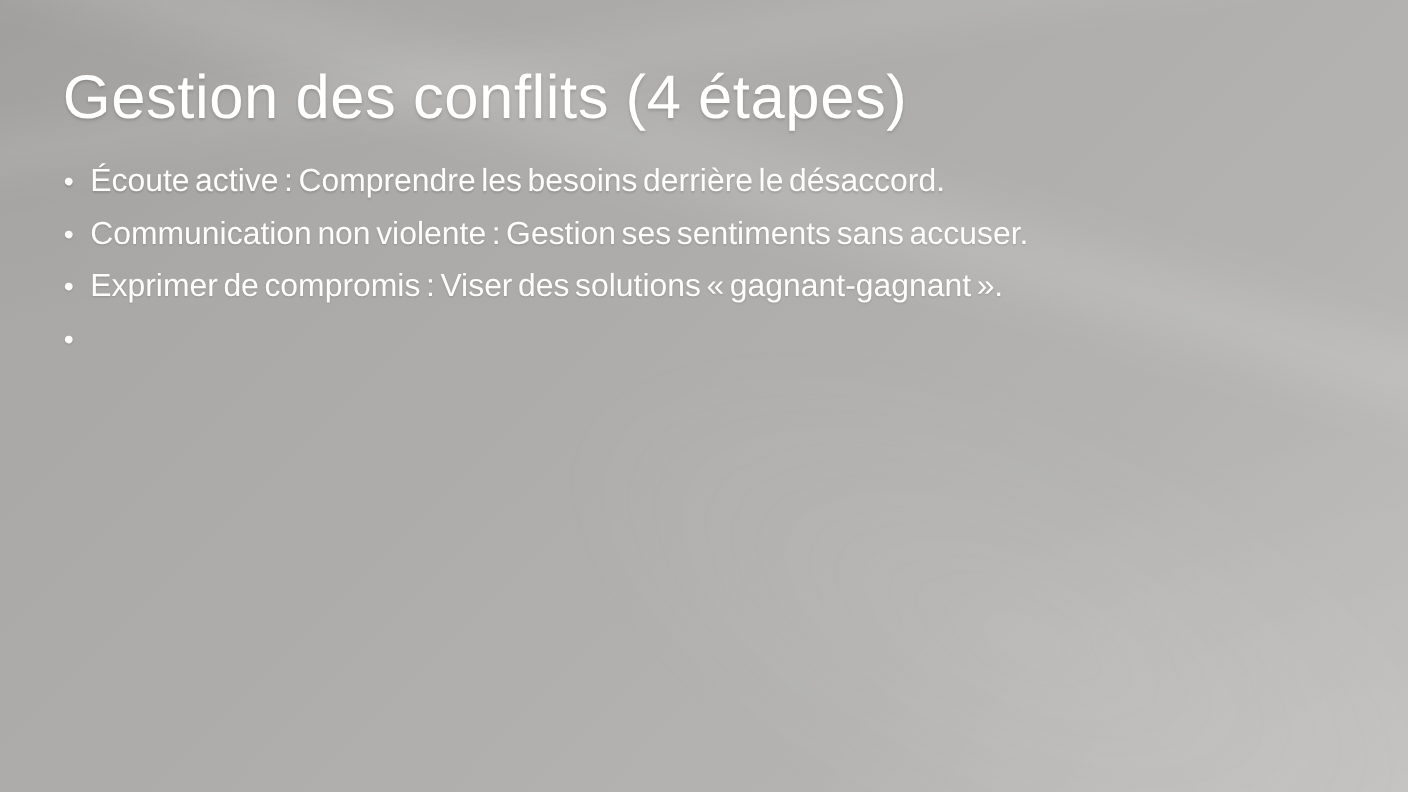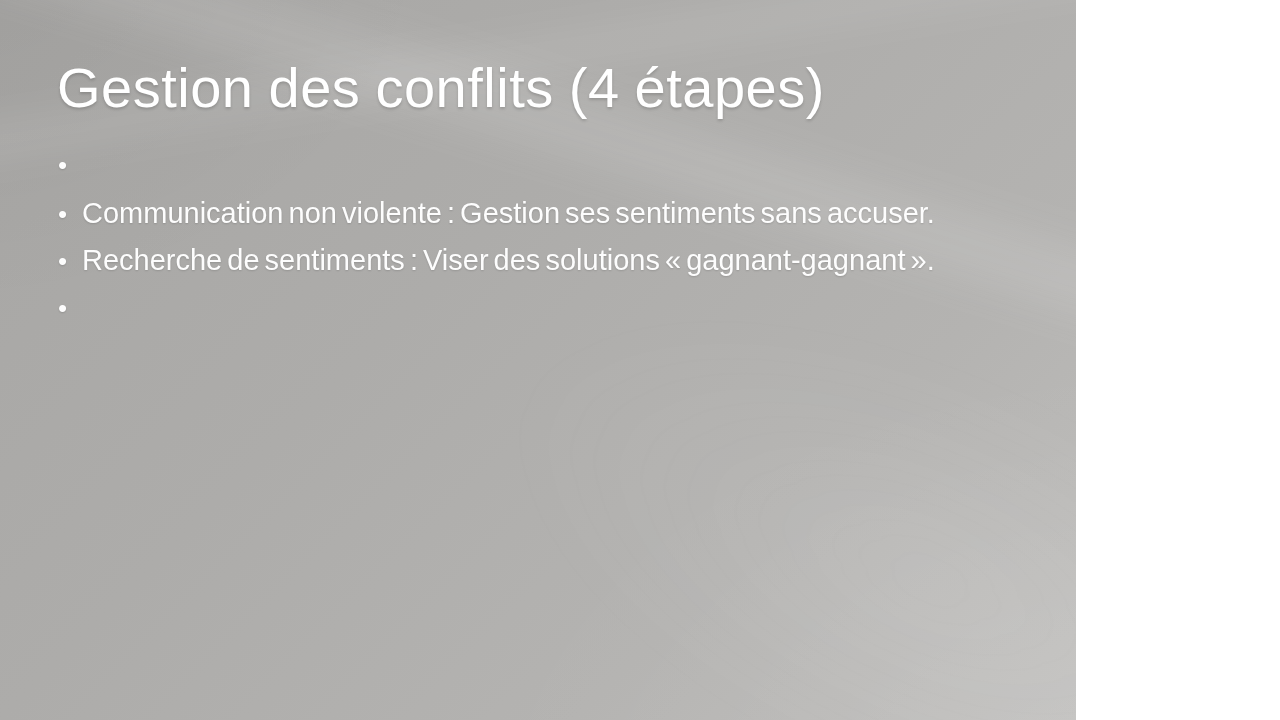--- a/index.html
+++ b/index.html
@@ -13,7 +13,7 @@
 
   .slide {
     position: relative;
-    width: 1076px;
+    width: 1280px;
     height: 720px;
     overflow: hidden;
     

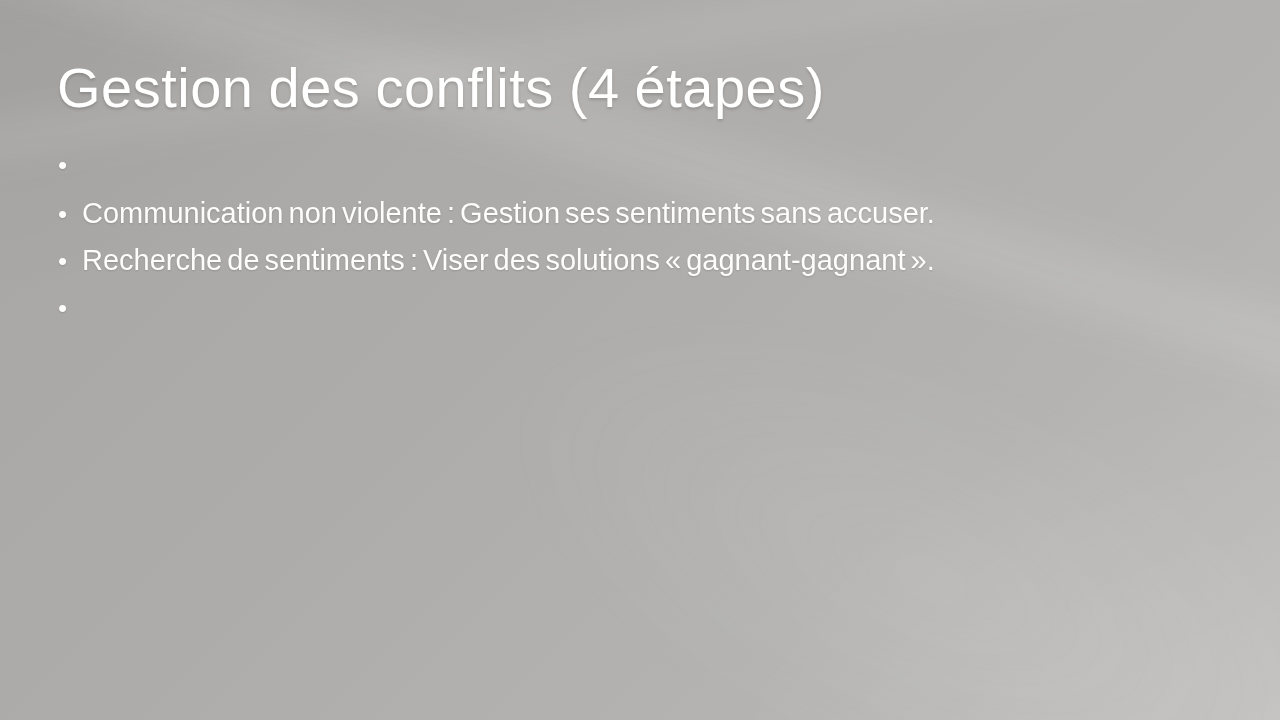--- a/index.html
+++ b/index.html
@@ -119,6 +119,7 @@
     <ul class="bullets">
       <li>
         <span class="marker">•</span>
+        <span class="btext">Écoute active : Comprendre les besoins derrière le désaccord.</span>
       </li>
       <li>
         <span class="marker">•</span>

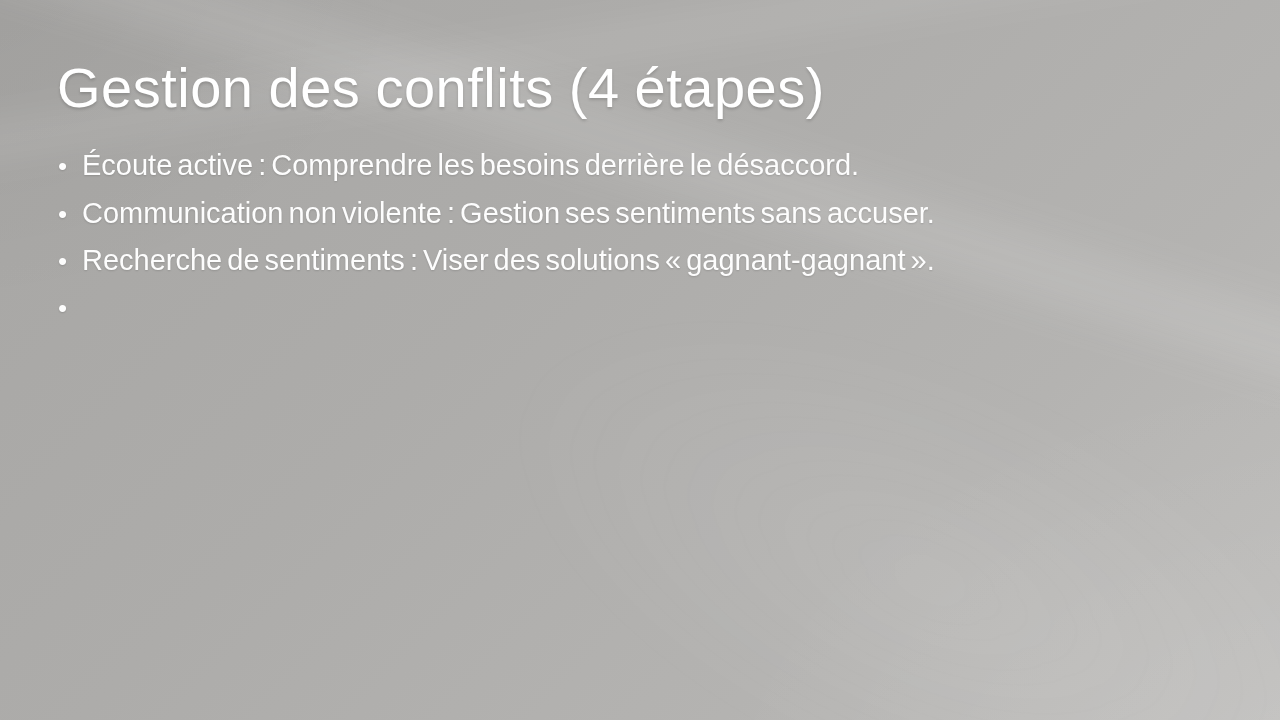--- a/index.html
+++ b/index.html
@@ -127,7 +127,7 @@
       </li>
       <li>
         <span class="marker">•</span>
-        <span class="btext">Recherche de sentiments : Viser des solutions « gagnant-gagnant ».</span>
+        <span class="btext">Exprimer de compromis : Viser des solutions « gagnant-gagnant ».</span>
       </li>
       <li>
         <span class="marker">•</span>

